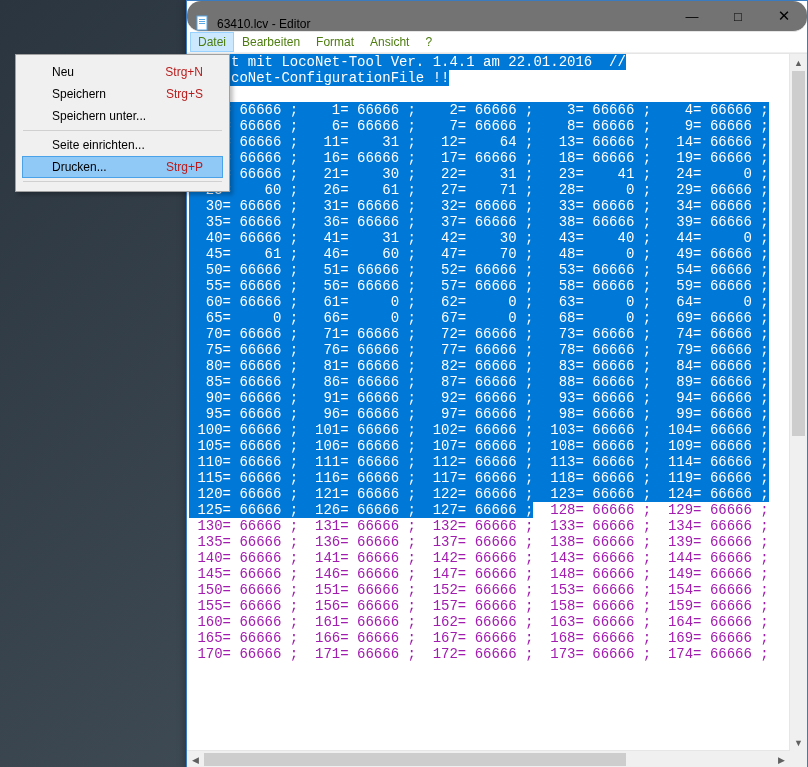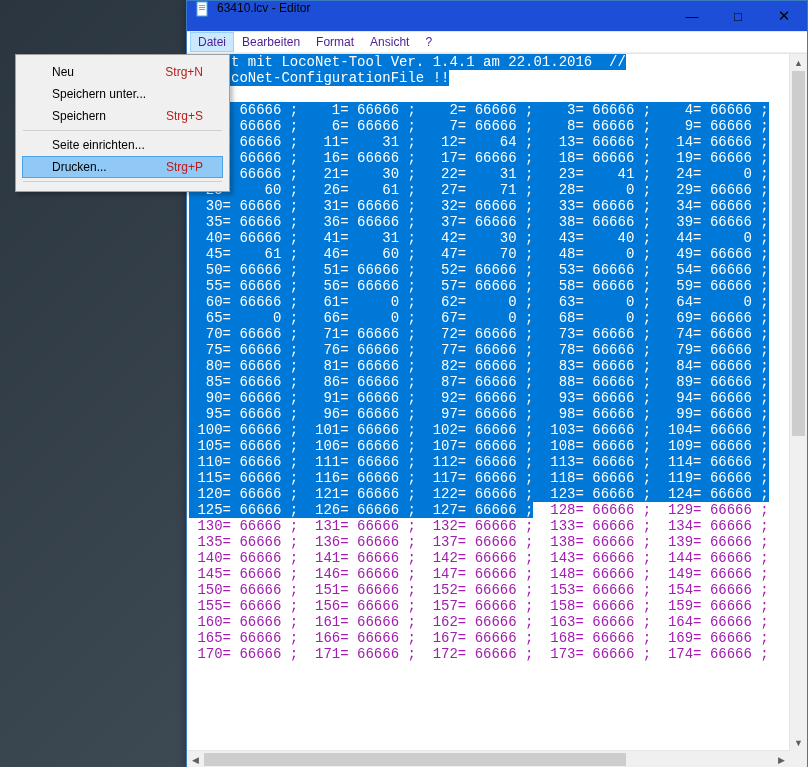--- a/index.html
+++ b/index.html
@@ -27,10 +27,11 @@
   }
   .titlebar {
     height: 30px;
-    background: #1d4ed8;
+    background: #737373;
     display: flex;
-    align-items: flex-start;
+    align-items: flex-end;
     border-bottom: 1px solid #e5e5e5;
+    border-radius: 14px;
   }
   .title-icon {
     width: 16px;

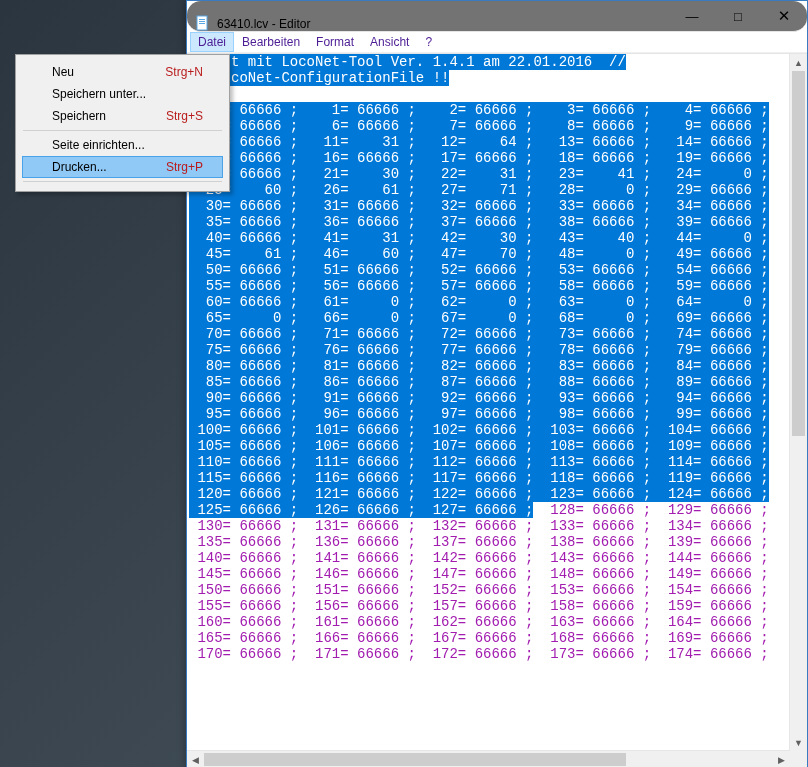--- a/index.html
+++ b/index.html
@@ -66,7 +66,7 @@
     padding: 2px 8px;
     font-size: 12px;
     display:flex;align-items:center;
-    color:#4c1d95;
+    color:#4d7c0f;
   }
   .menu-item.open {
     background: #cce8ff;

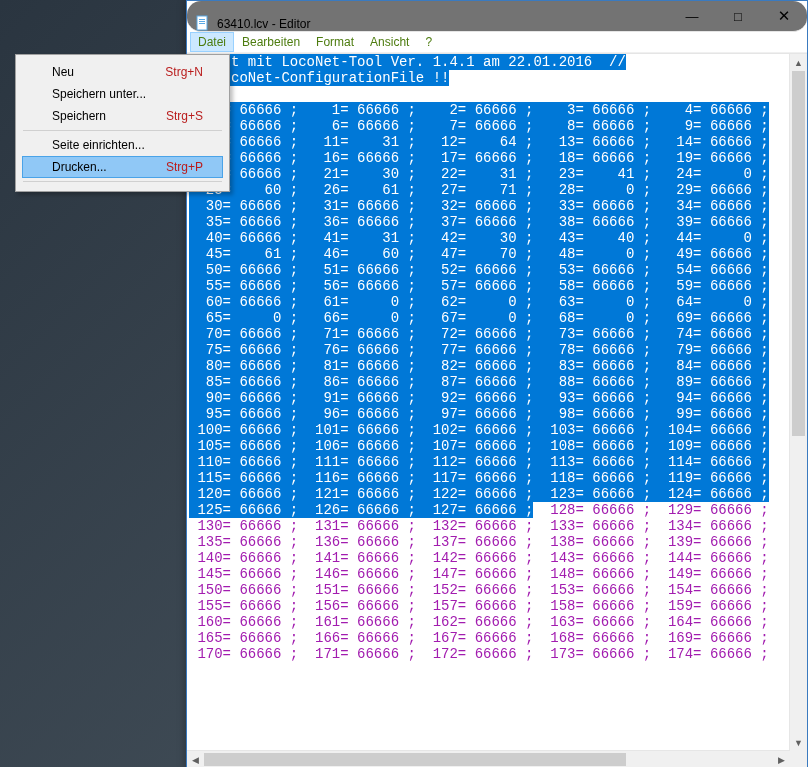--- a/index.html
+++ b/index.html
@@ -198,12 +198,12 @@
     <span class="shortcut">Strg+N</span>
   </div>
   <div class="dd-item">
+    <span>Speichern</span>
+    <span class="shortcut">Strg+S</span>
+  </div>
+  <div class="dd-item">
     <span>Speichern unter...</span>
     <span></span>
-  </div>
-  <div class="dd-item">
-    <span>Speichern</span>
-    <span class="shortcut">Strg+S</span>
   </div>
   <div class="dd-sep"></div>
   <div class="dd-item">

